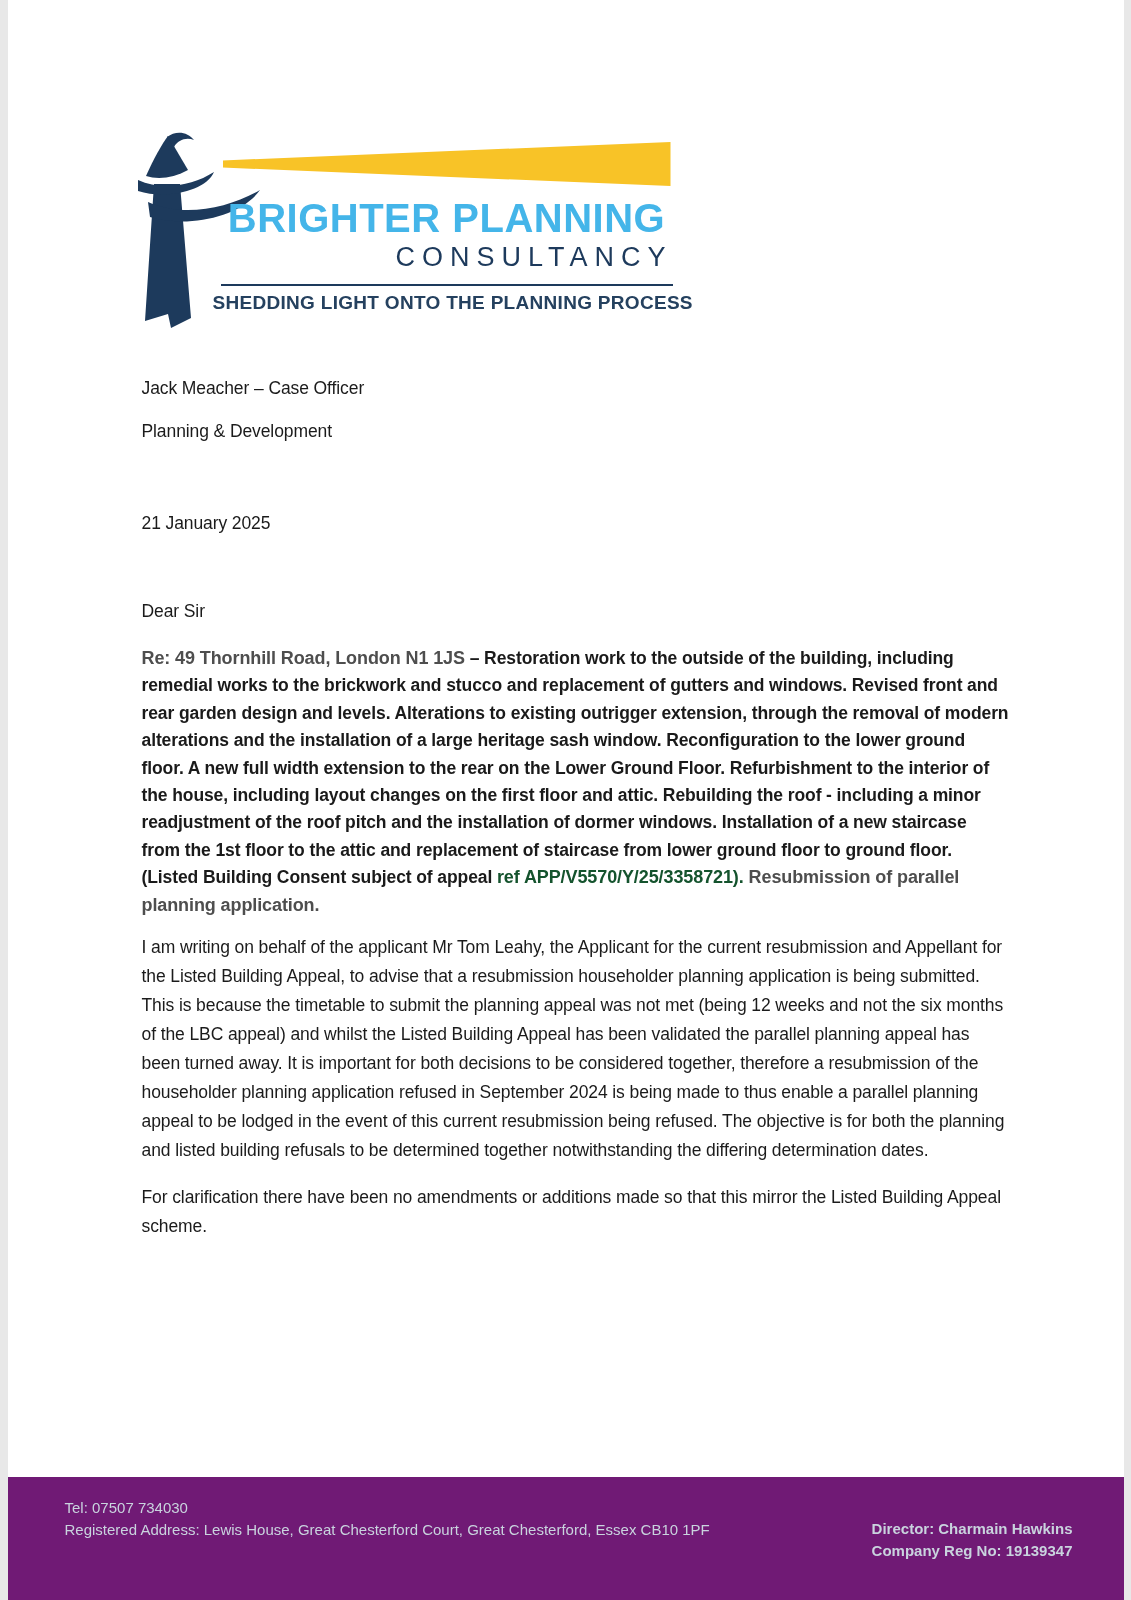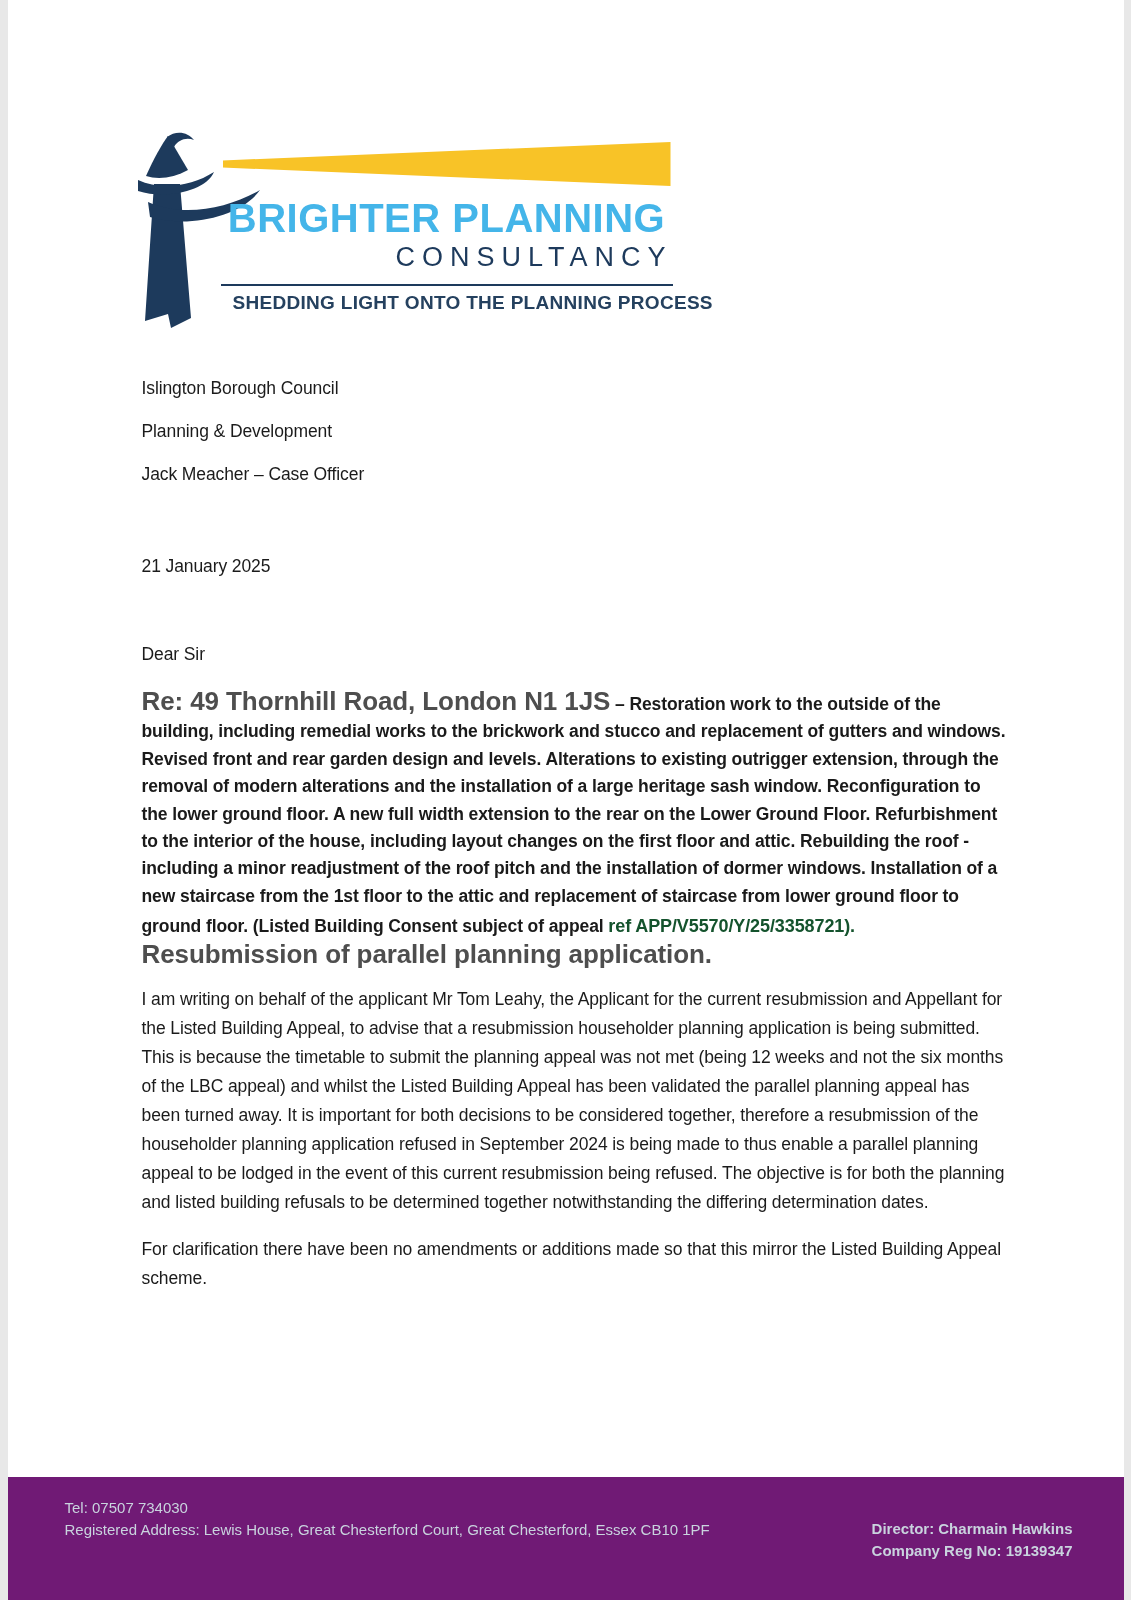--- a/index.html
+++ b/index.html
@@ -36,7 +36,7 @@
   }
   .brand-rule { position:absolute; left:88px; top:158px; width:452px; height:2px; background:#1d3a5c; }
   .tagline {
-    position:absolute; left:100px; top:166px; width:460px;
+    position:absolute; left:80px; top:166px; width:460px;
     text-align:center; white-space:nowrap;
     font-size:19px; font-weight:700; letter-spacing:0.3px;
     color:#25415f;

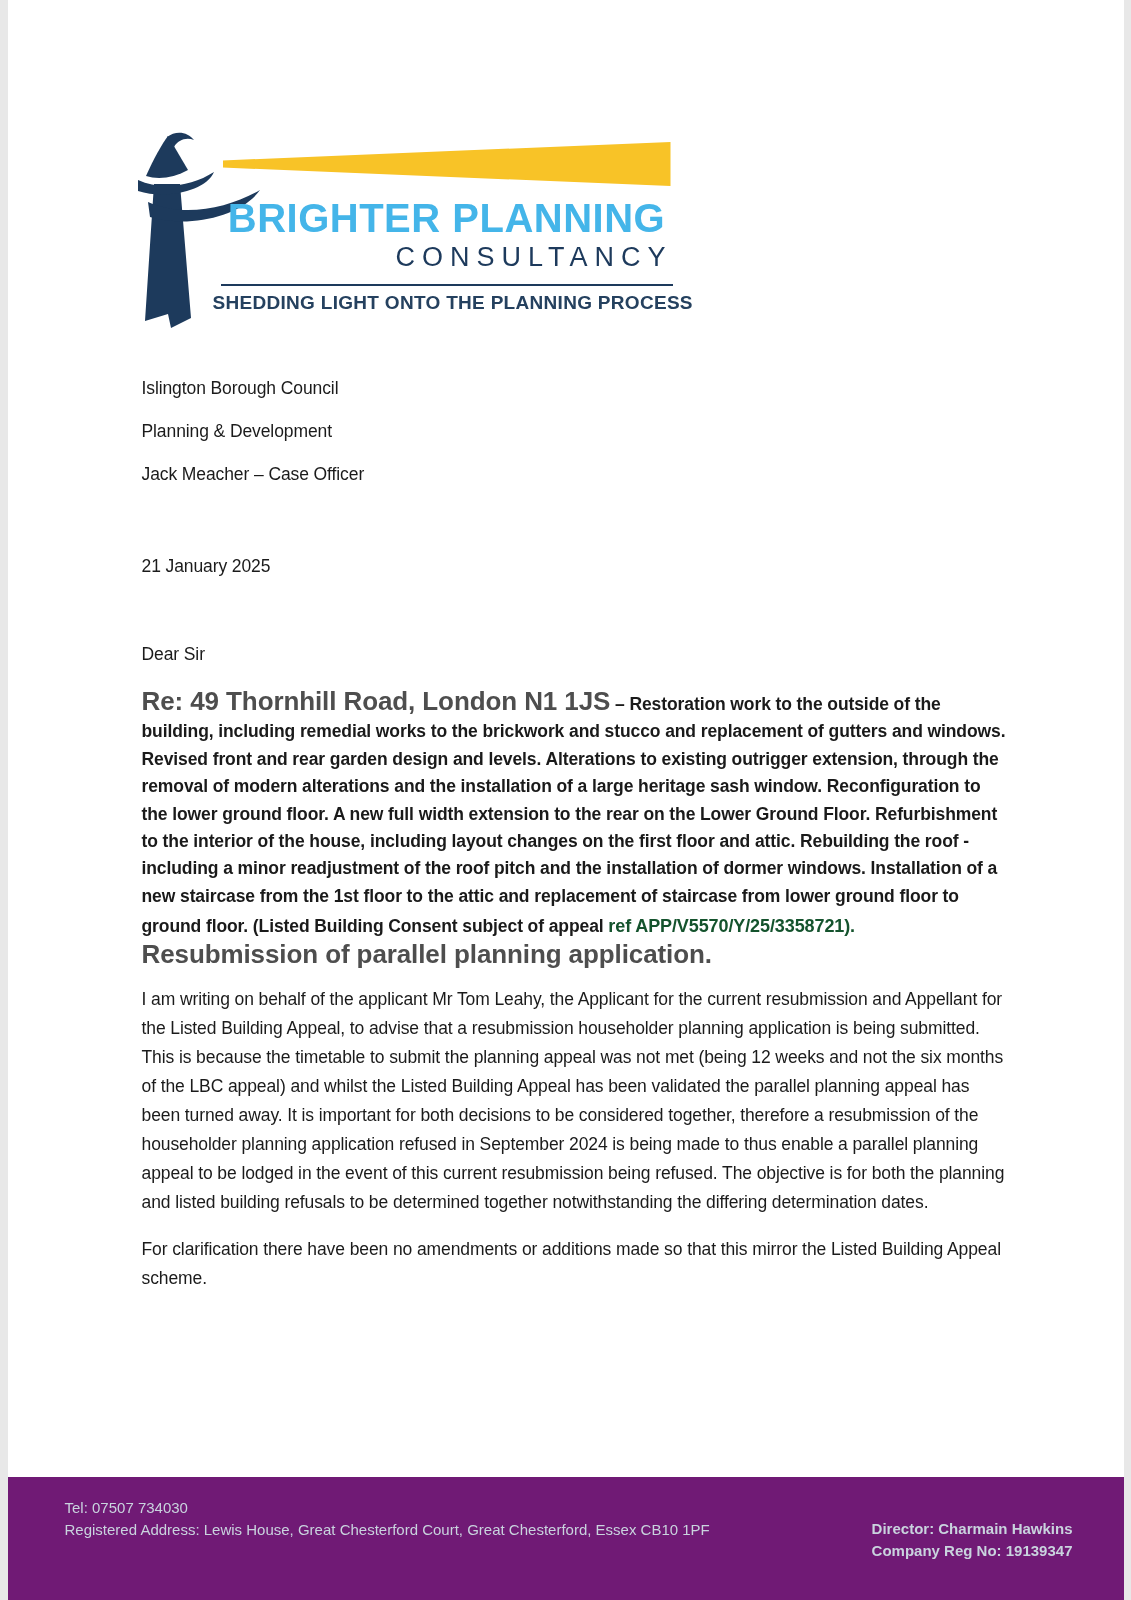--- a/index.html
+++ b/index.html
@@ -92,7 +92,6 @@
   </header>
 
   <main class="content">
-    <p class="addr-line">Islington Borough Council</p>
     <p class="addr-line">Planning &amp; Development</p>
     <p class="addr-line">Jack Meacher – Case Officer</p>
 

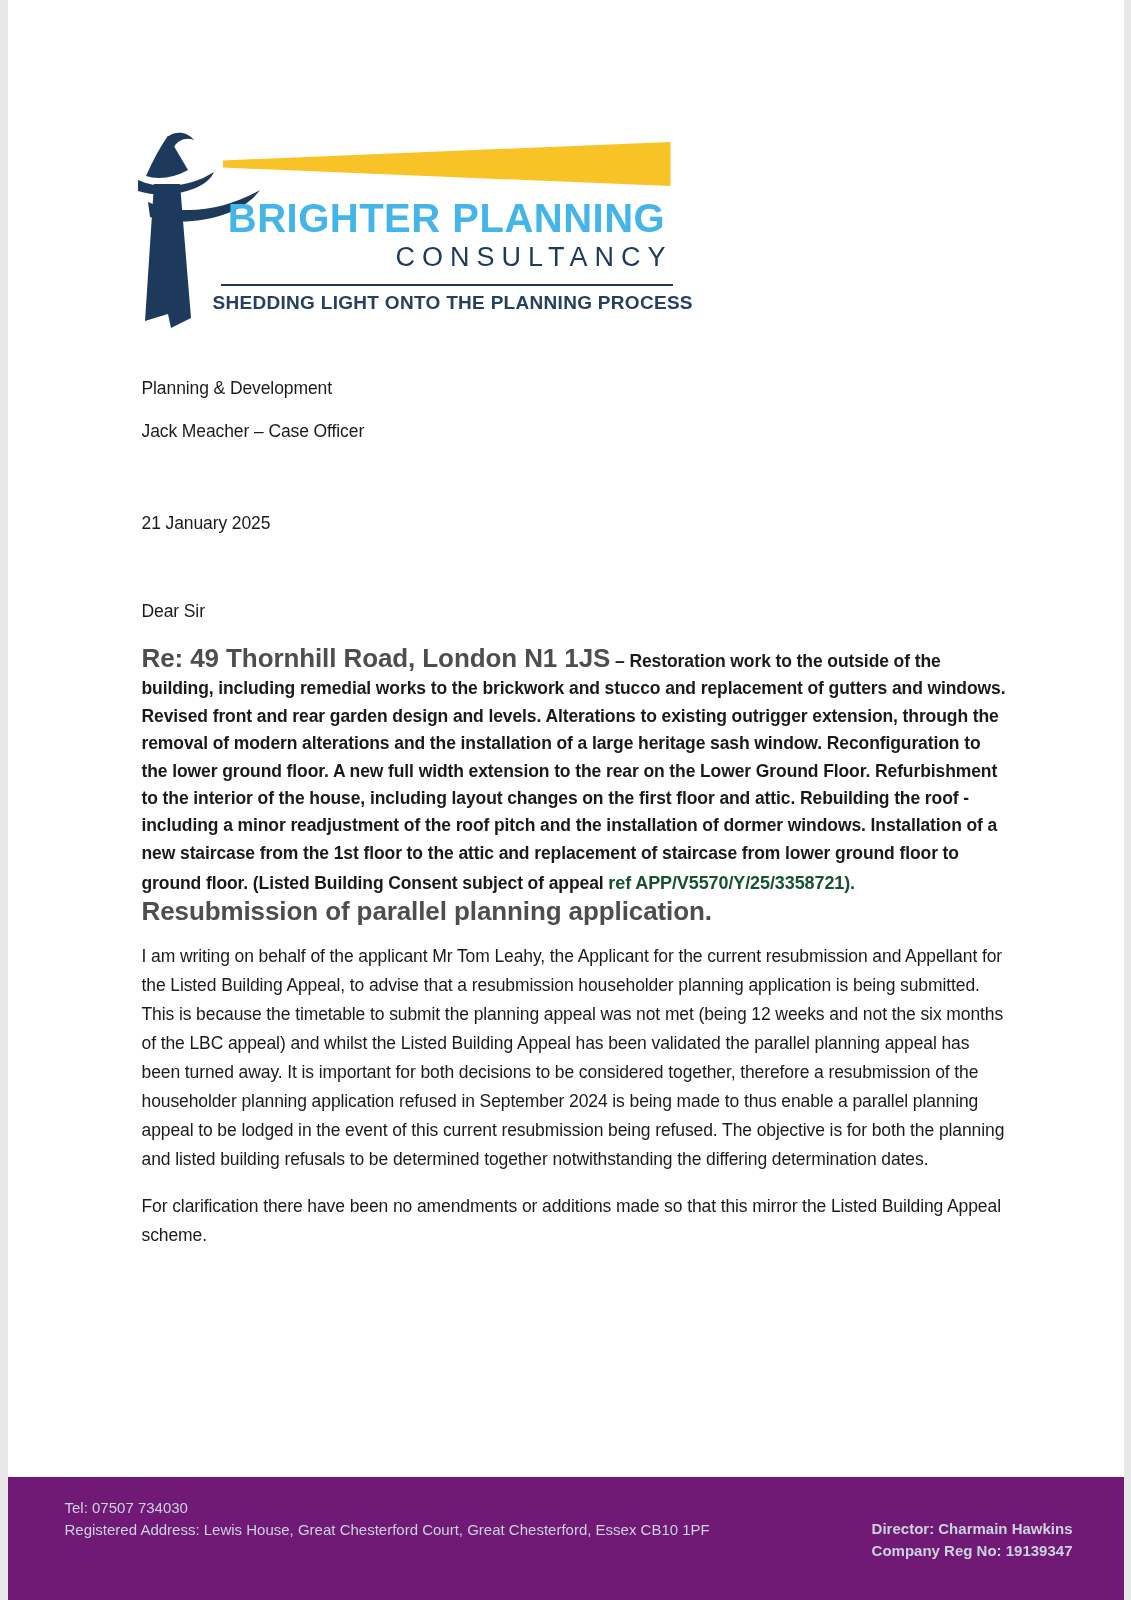--- a/index.html
+++ b/index.html
@@ -92,8 +92,8 @@
   </header>
 
   <main class="content">
+    <p class="addr-line">Jack Meacher – Case Officer</p>
     <p class="addr-line">Planning &amp; Development</p>
-    <p class="addr-line">Jack Meacher – Case Officer</p>
 
     <p class="date">21 January 2025</p>
 

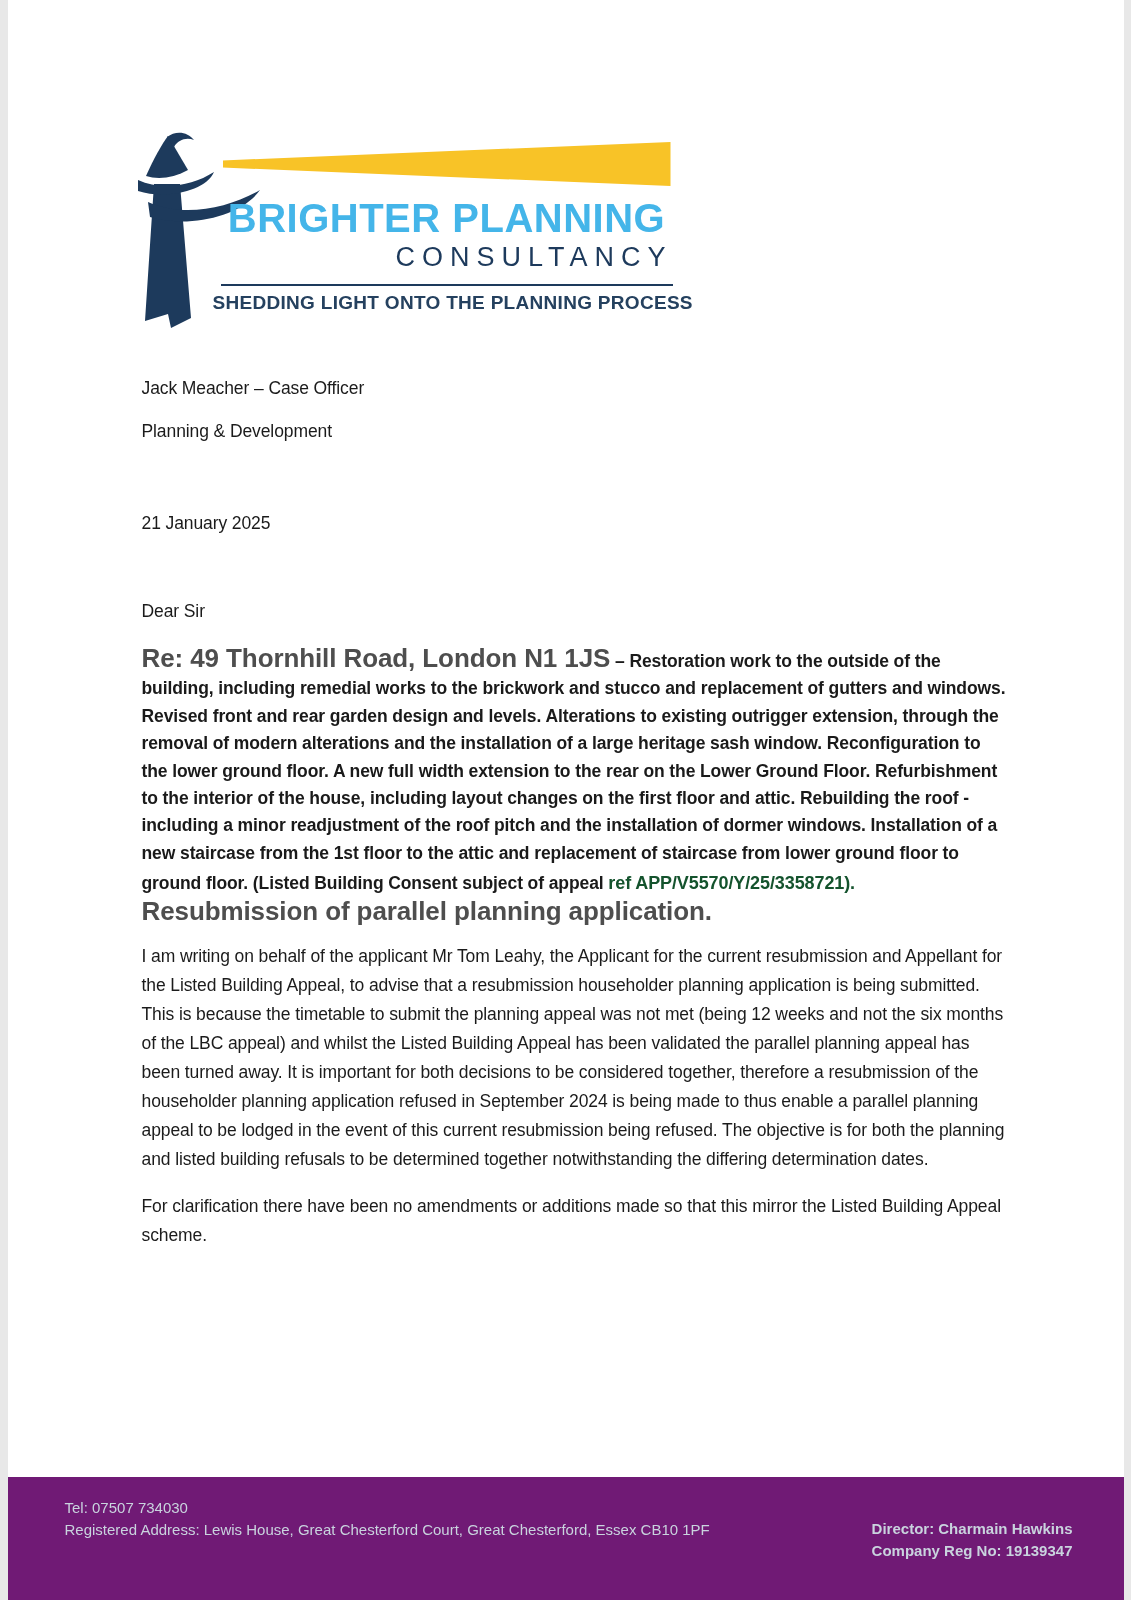--- a/index.html
+++ b/index.html
@@ -50,7 +50,7 @@
   .salutation { line-height:21px; margin:67px 0 0 0; }
 
   .subject { margin:23px 0 0 0; line-height:27.4px; font-weight:700; color:#1a1a1a; }
-  .subj-ref { font-size:26px; color:#4e4e4e; }
+  .subj-ref { font-size:18px; color:#4e4e4e; }
   .subj-gray-sm { font-size:18px; color:#14532d;text-align:right; }
 
   .para1 { margin:14px 0 0 0; line-height:29px; }

